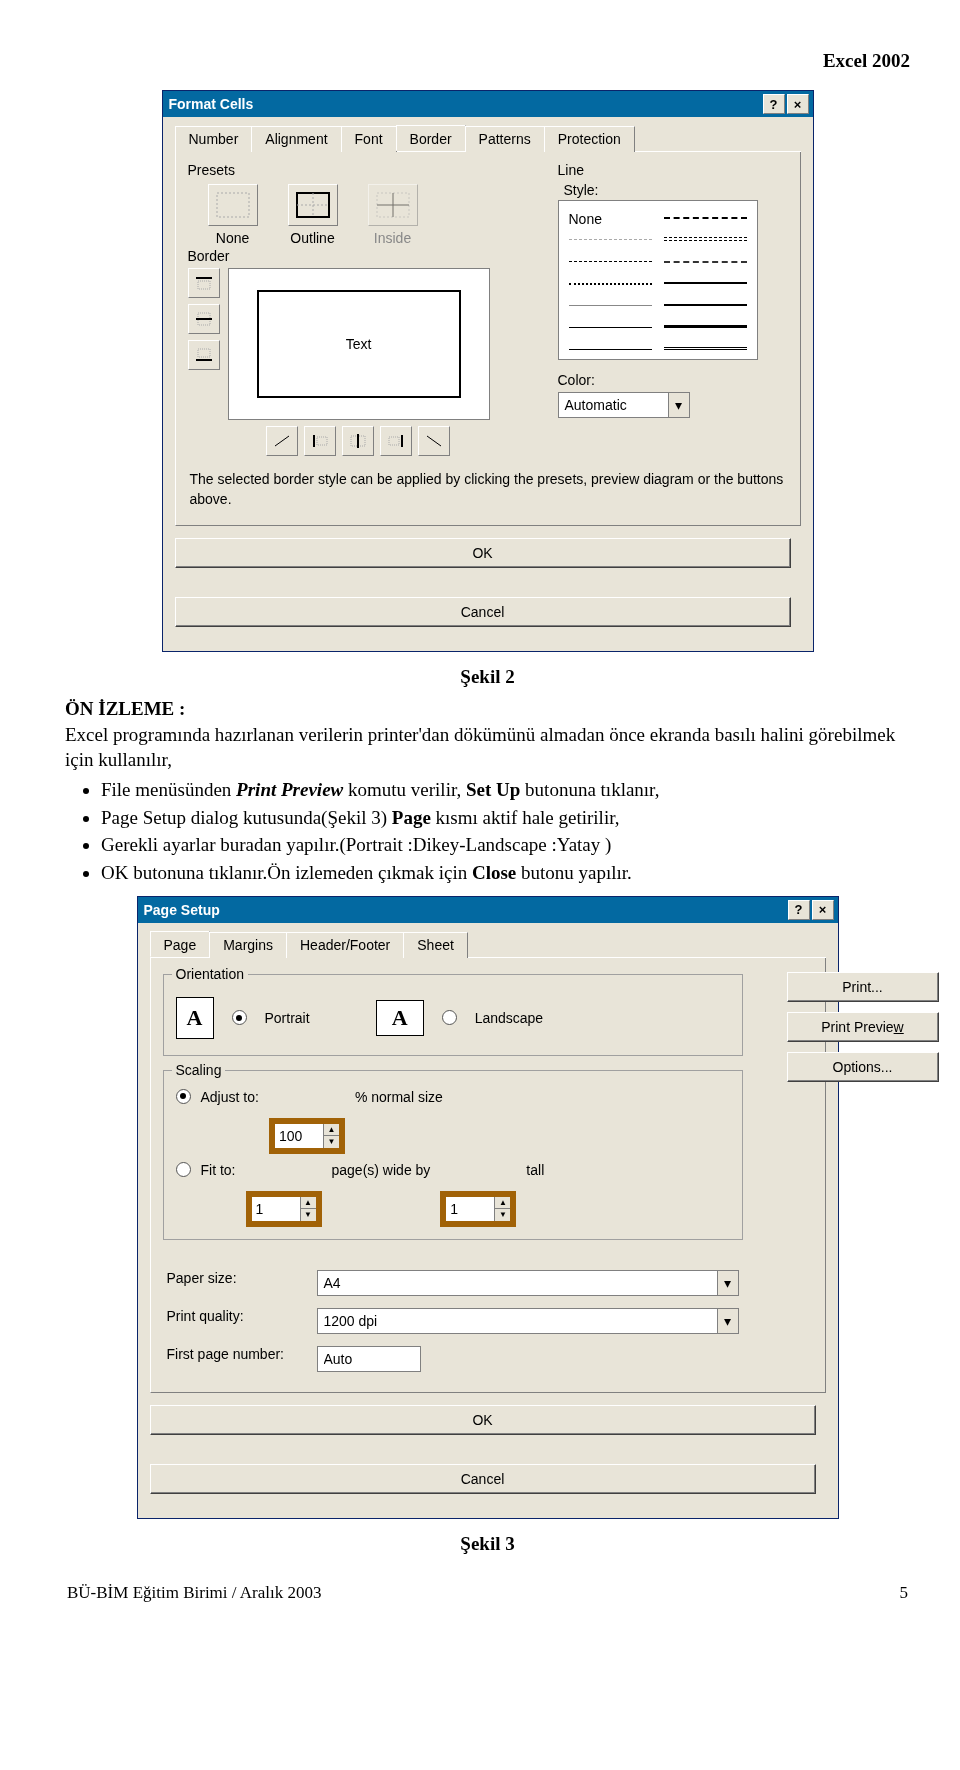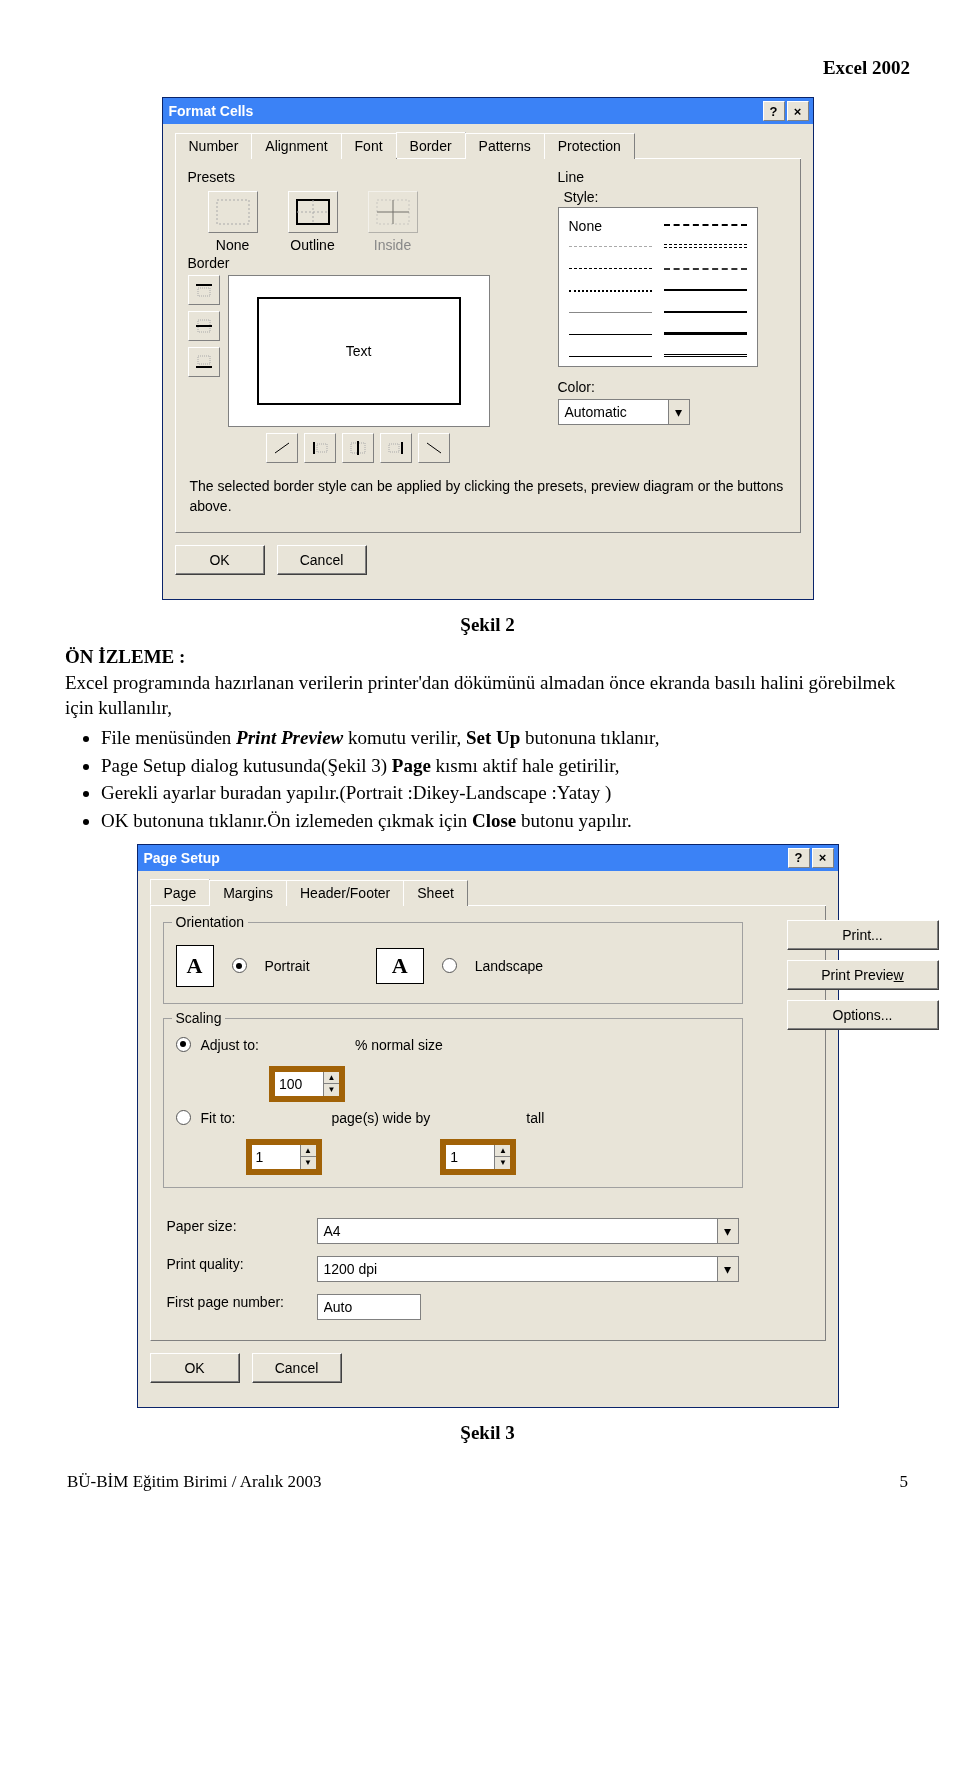--- a/index.html
+++ b/index.html
@@ -18,7 +18,6 @@
     font-weight: bold;
     font-size: 19px;
     margin-bottom: 18px;
-    margin-top: 7px;
   }
   
   .dialog {

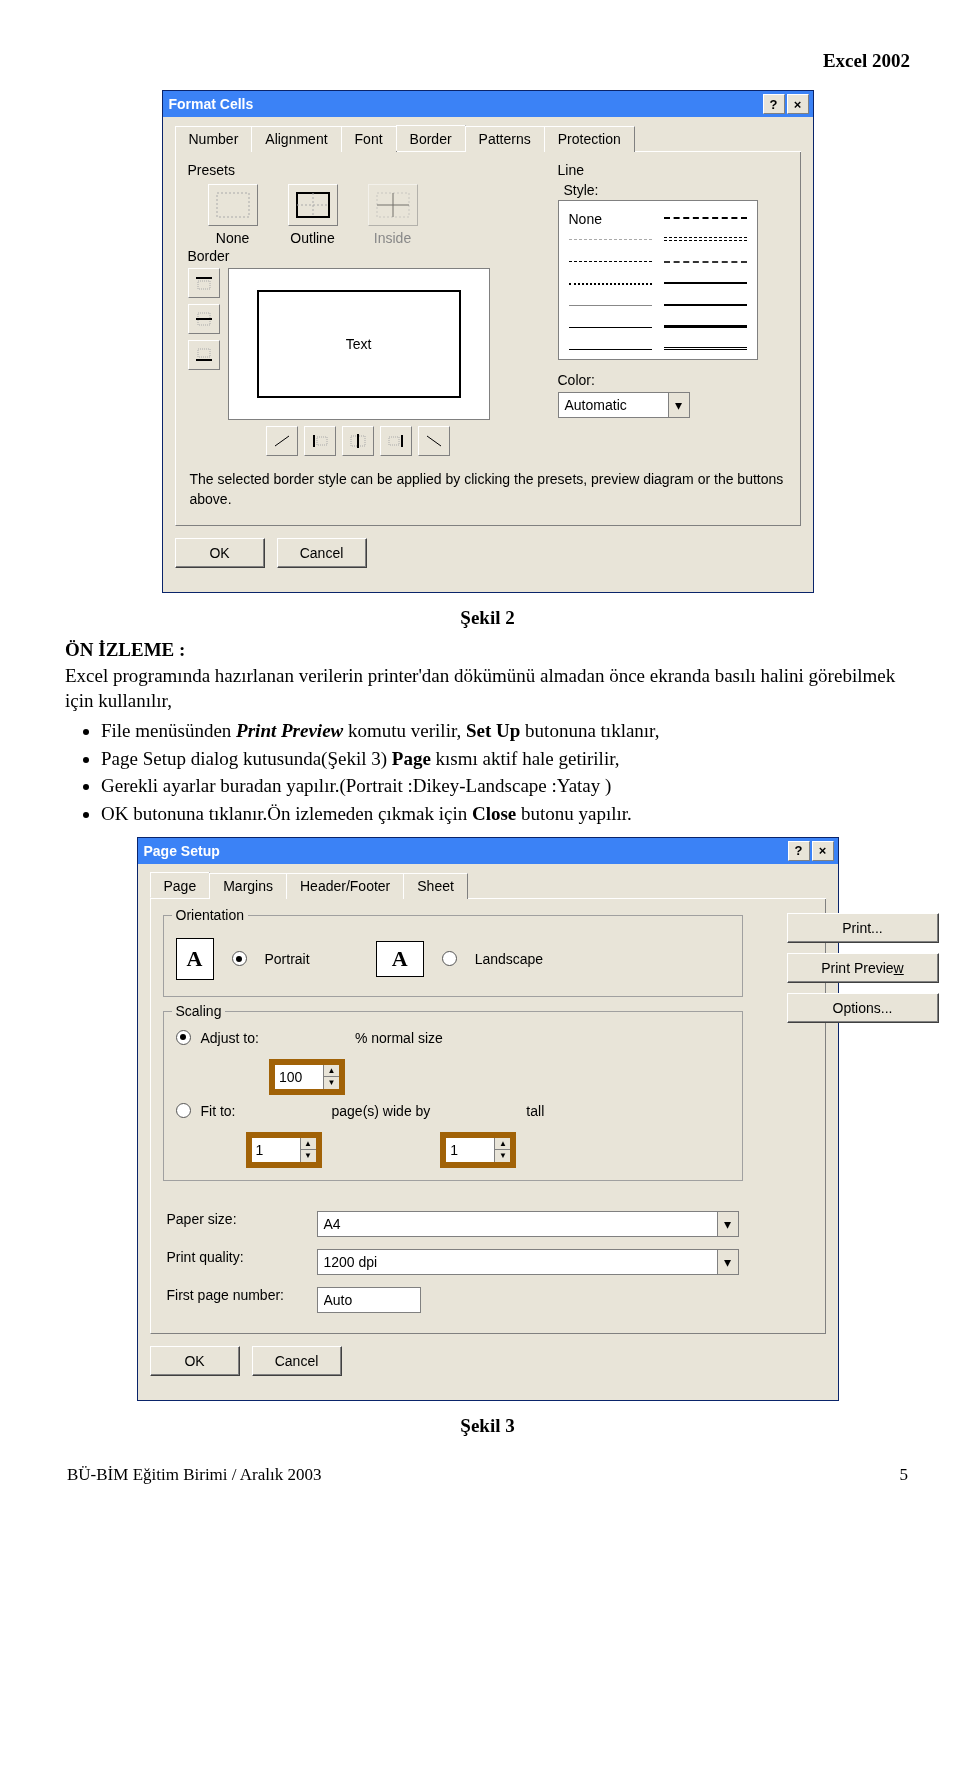--- a/index.html
+++ b/index.html
@@ -28,7 +28,7 @@
     margin: 0 auto;
   }
   .titlebar {
-    background: #3b82f6;
+    background: #0369a1;
     color: #fff;
     display: flex;
     align-items: center;

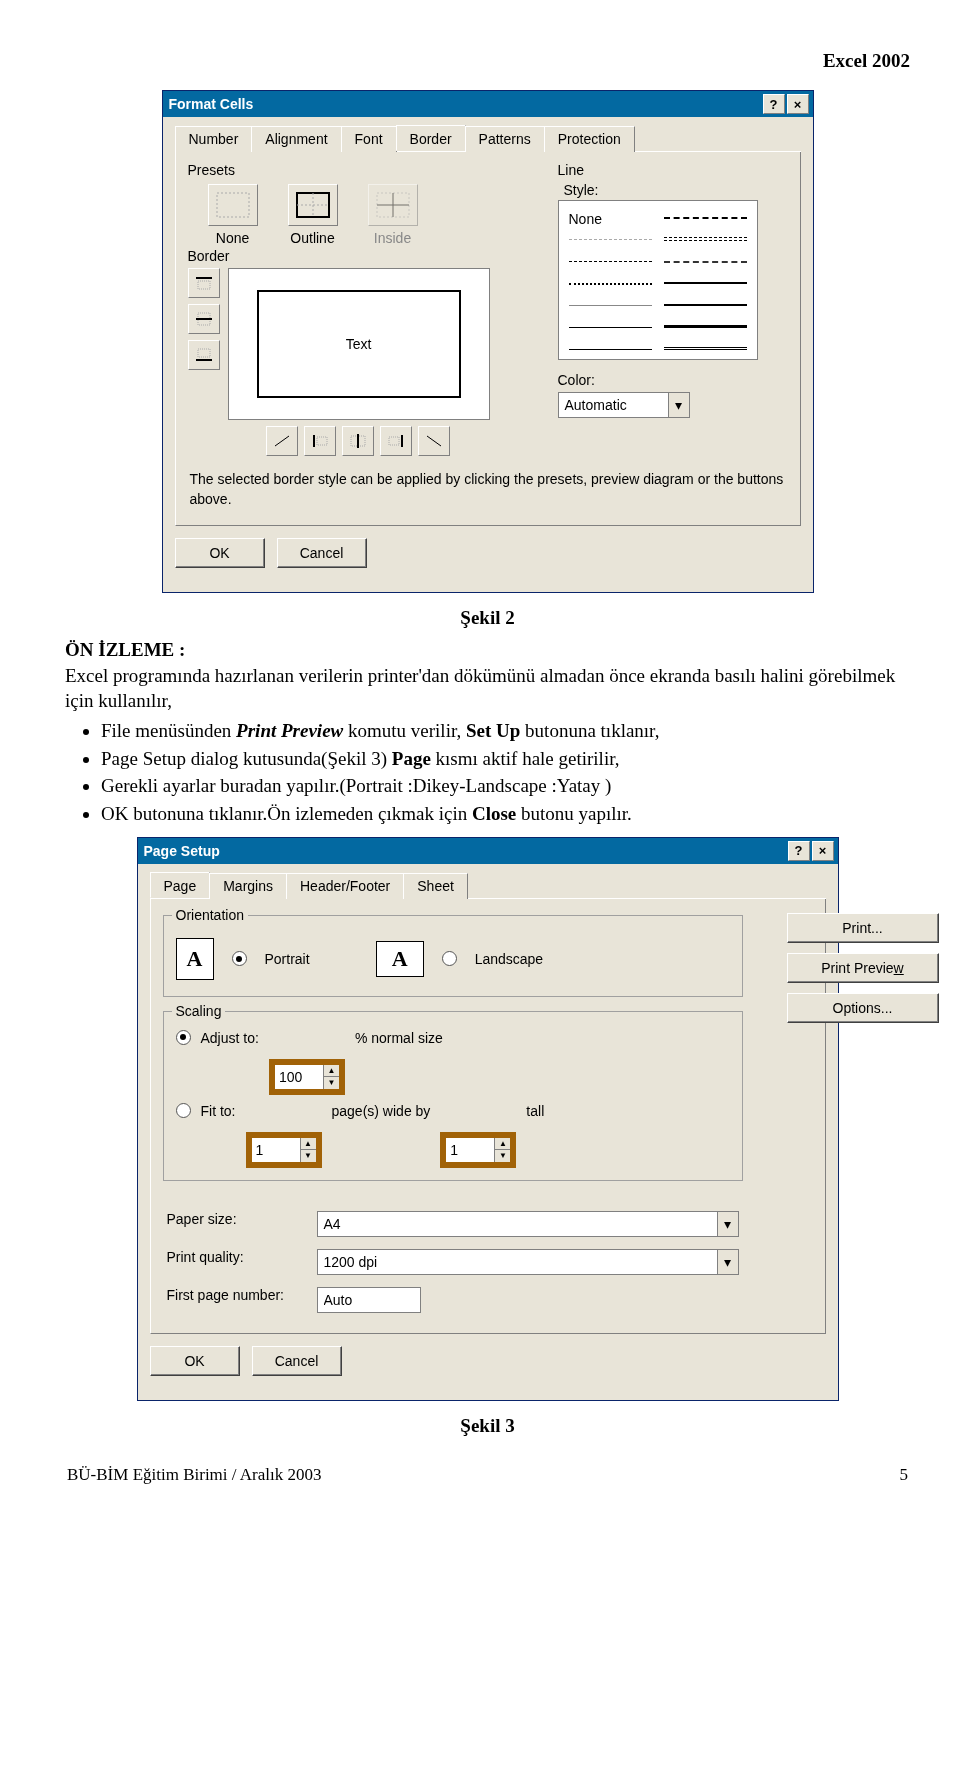--- a/index.html
+++ b/index.html
@@ -190,7 +190,7 @@
   }
   .hint-text{font-size:14px; margin:14px 2px 10px 2px; line-height:1.4;}
   .dlg-buttons{
-    display:flex; justify-content:flex-start; gap:12px; padding:12px 10px 12px 0;
+    display:flex; justify-content:center; gap:29px; padding:12px 10px 12px 0;flex-direction:column;
   }
   .push-btn{
     min-width:88px; height:28px;

